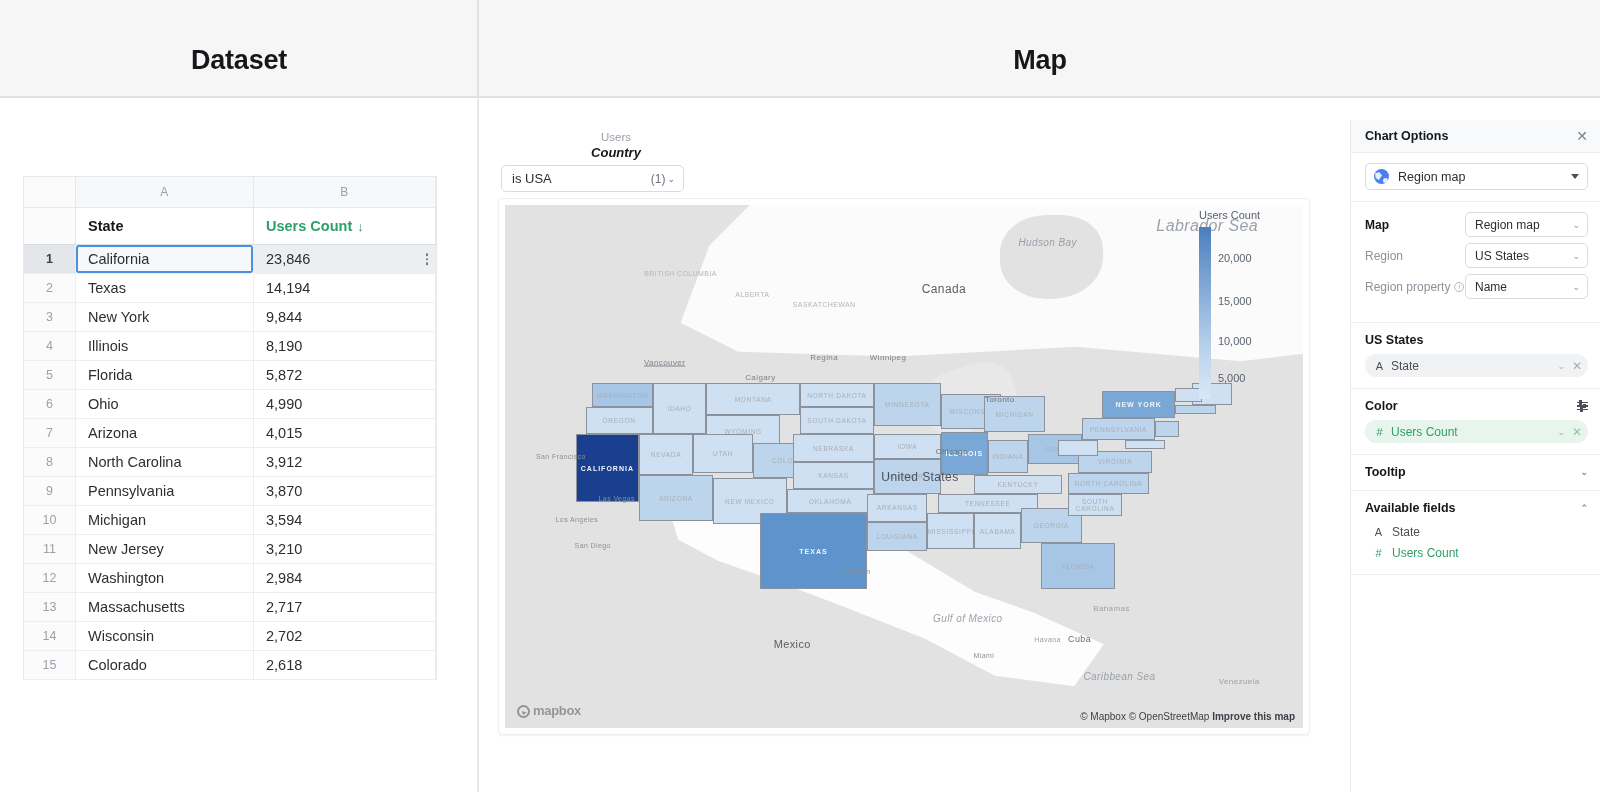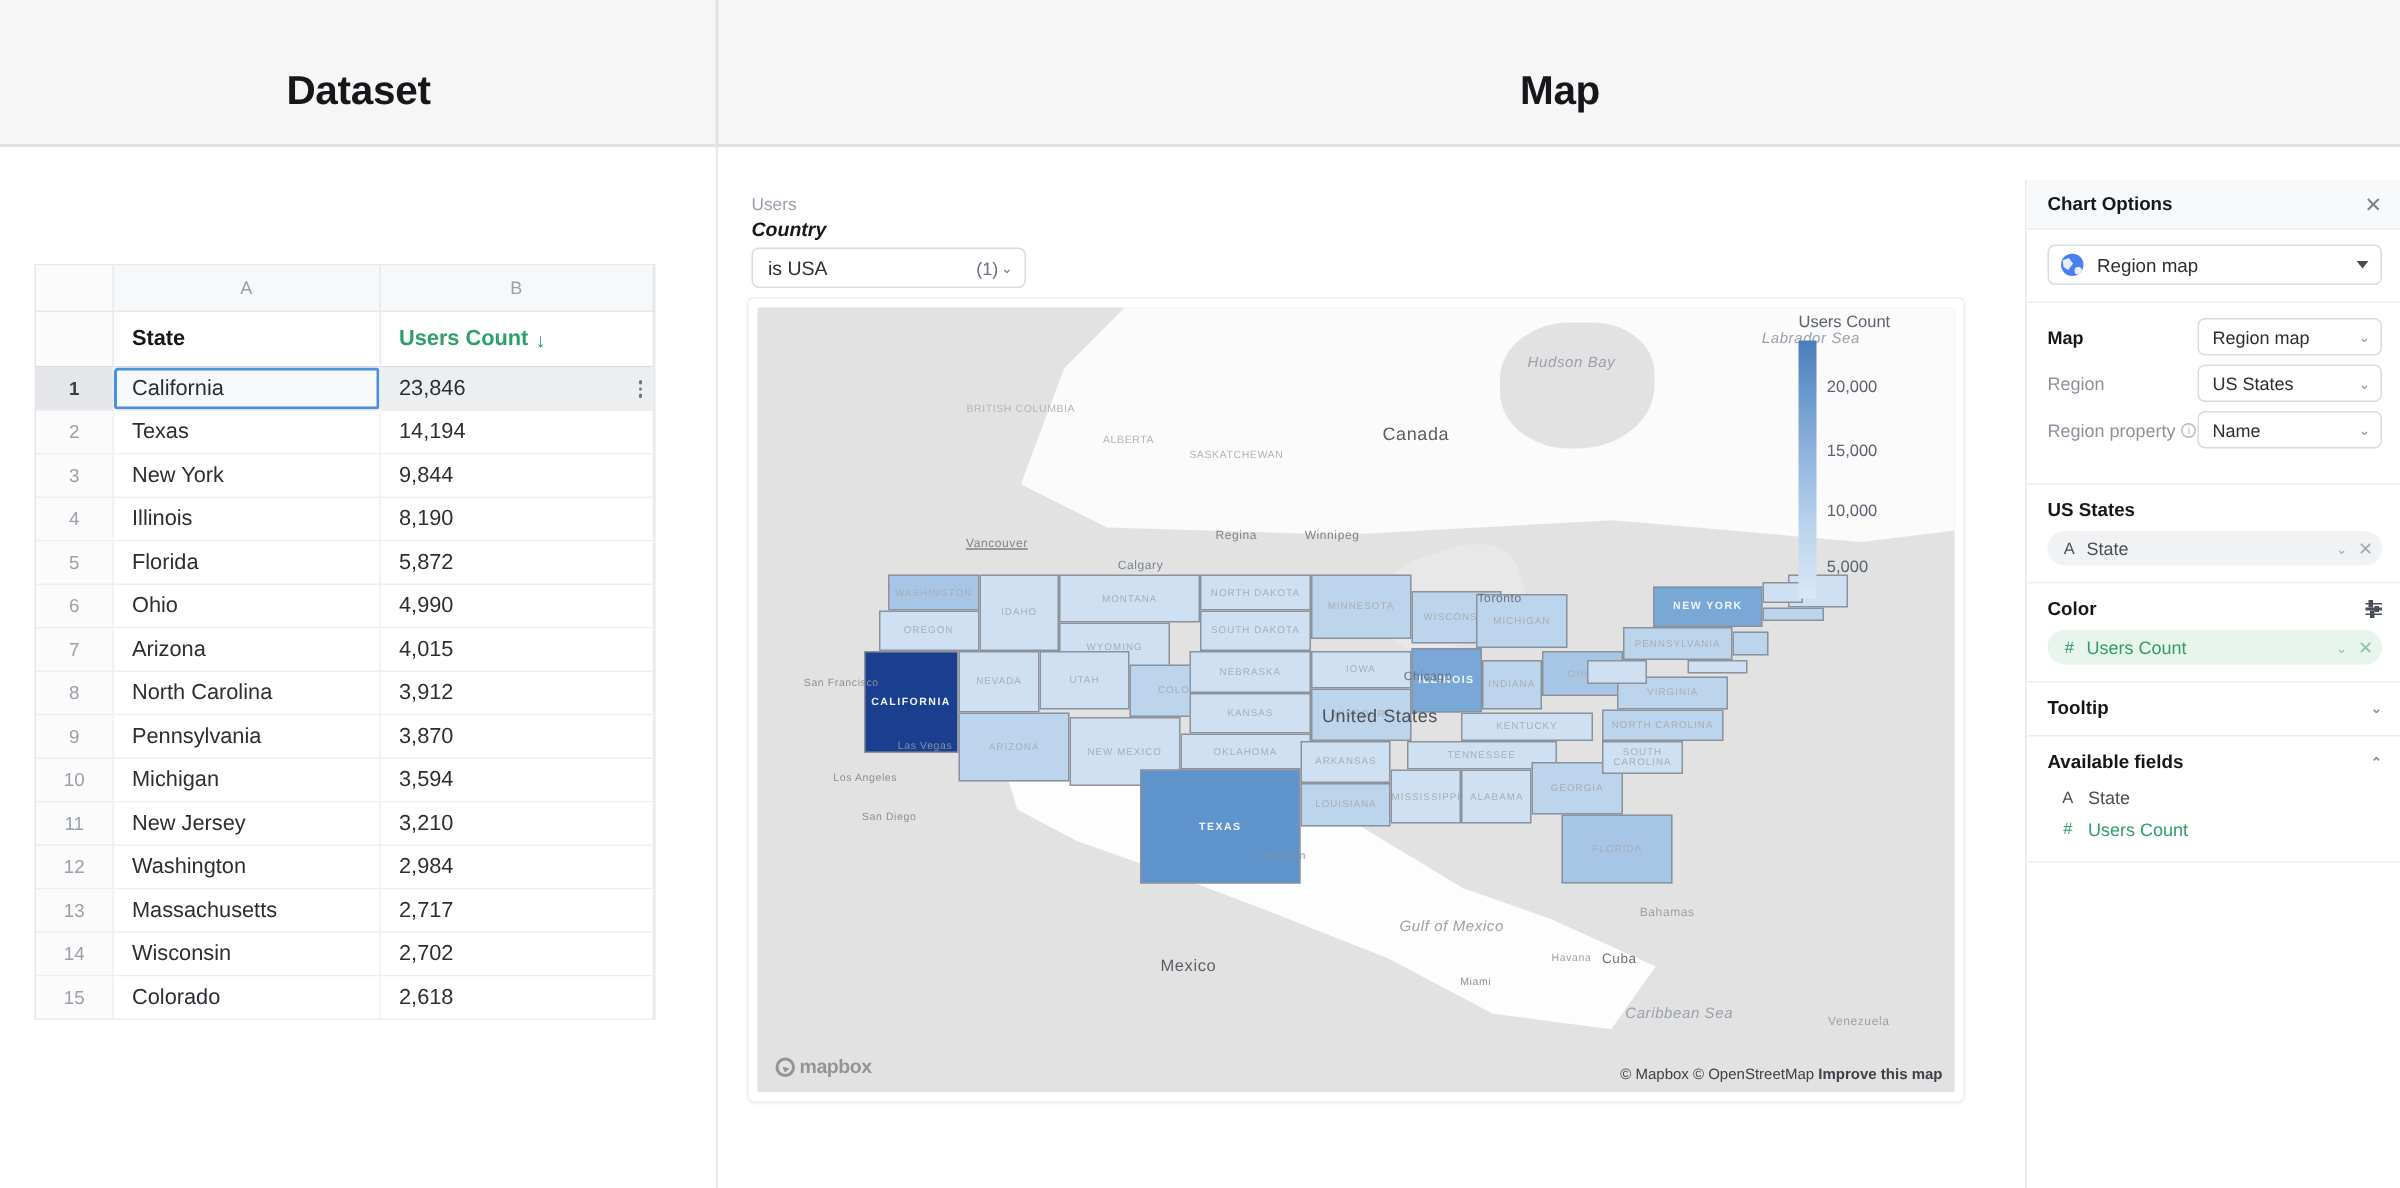--- a/index.html
+++ b/index.html
@@ -103,7 +103,7 @@
     position: absolute; top: 98px; left: 479px; width: 1121px; height: 694px;
     background: #fff;
   }
-  .filter-wrap { position: absolute; top: 32px; left: 22px; width: 230px; }
+  .filter-wrap { position: absolute; top: 32px; left: 22px; width: 230px; text-align: center; }
   .filter-src   { font-size: 11.5px; color: #9aa1ab; line-height: 14px; }
   .filter-label { font-size: 13px; font-weight: bold; color: #15171a; line-height: 17px; font-style: italic; }
   .filter-box {

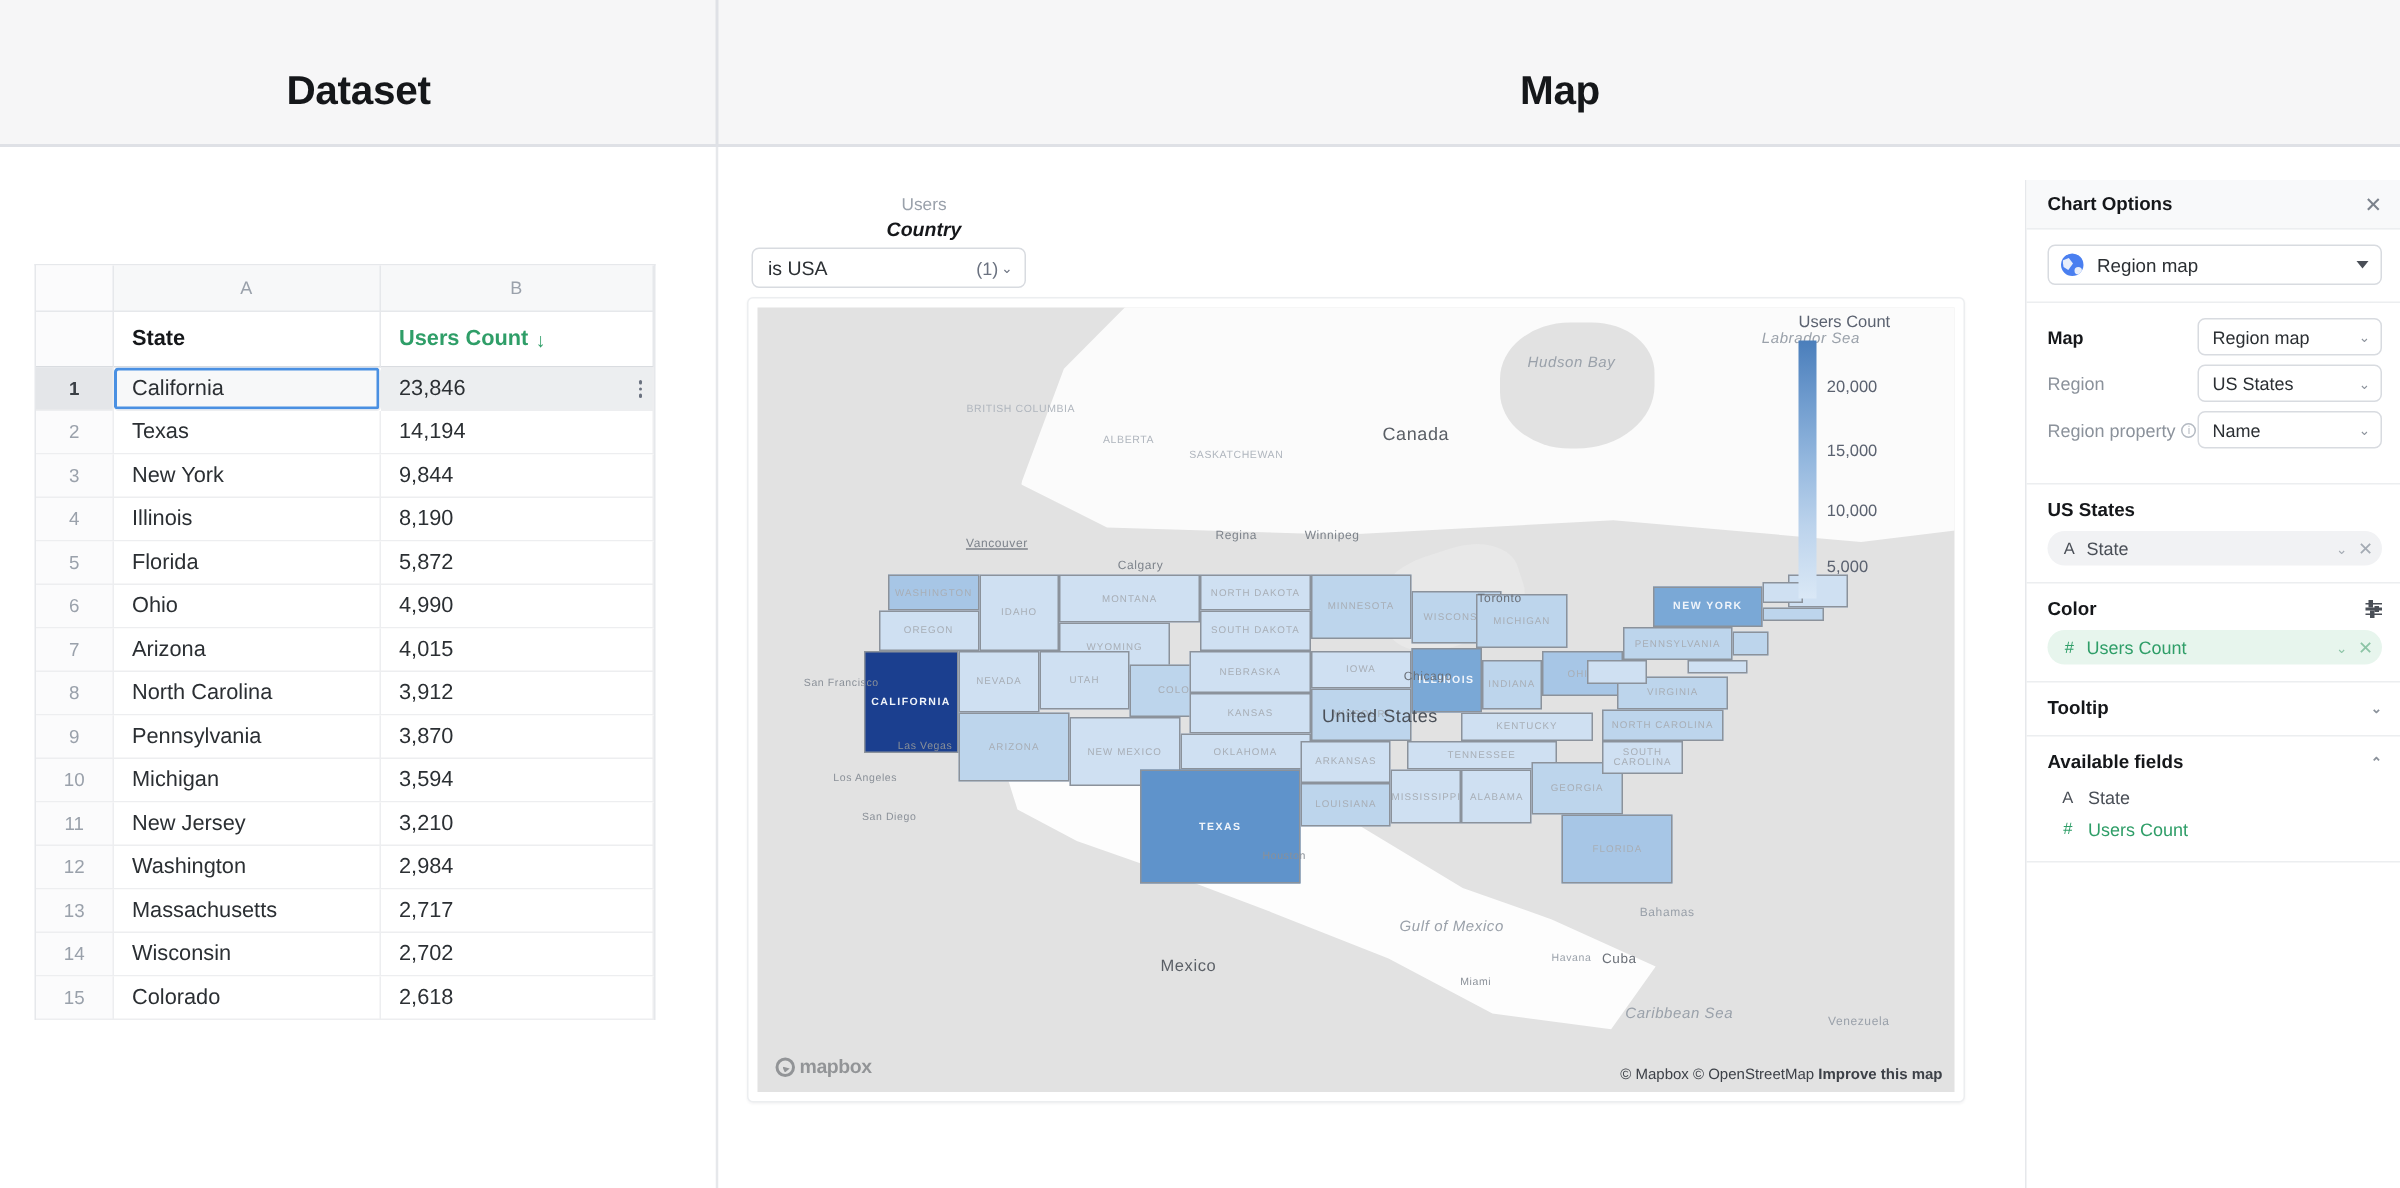--- a/index.html
+++ b/index.html
@@ -549,7 +549,7 @@
             <div style="position: absolute; left: 68%; top: 7%; transform: translate(-50%, -50%); font-size: 10px; color: rgb(154, 161, 170); font-style: italic; white-space: nowrap; pointer-events: none; letter-spacing: 0.4px;">Hudson Bay</div>
             <div style="position: absolute; left: 58%; top: 79%; transform: translate(-50%, -50%); font-size: 10px; color: rgb(154, 161, 170); font-style: italic; white-space: nowrap; pointer-events: none; letter-spacing: 0.4px;">Gulf of Mexico</div>
             <div style="position: absolute; left: 77%; top: 90%; transform: translate(-50%, -50%); font-size: 10px; color: rgb(154, 161, 170); font-style: italic; white-space: nowrap; pointer-events: none; letter-spacing: 0.4px;">Caribbean Sea</div>
-            <div style="position: absolute; left: 88%; top: 4%; transform: translate(-50%, -50%); font-size: 10px; color: rgb(154, 161, 170); font-style: italic; white-space: nowrap; pointer-events: none; letter-spacing: 0.4px;">Labrador Sea</div>
+            <div style="position: absolute; left: 88%; top: 4%; transform: translate(-50%, -50%); font-size: 16px; color: rgb(154, 161, 170); font-style: italic; white-space: nowrap; pointer-events: none; letter-spacing: 0.4px;">Labrador Sea</div>
             <div style="position: absolute; left: 72%; top: 83%; transform: translate(-50%, -50%); font-size: 9px; color: rgb(107, 112, 120); font-style: normal; white-space: nowrap; pointer-events: none; letter-spacing: 0.4px;">Cuba</div>
             <div style="position: absolute; left: 76%; top: 77%; transform: translate(-50%, -50%); font-size: 8px; color: rgb(154, 161, 170); font-style: normal; white-space: nowrap; pointer-events: none; letter-spacing: 0.4px;">Bahamas</div>
             <div style="position: absolute; left: 92%; top: 91%; transform: translate(-50%, -50%); font-size: 8px; color: rgb(154, 161, 170); font-style: normal; white-space: nowrap; pointer-events: none; letter-spacing: 0.4px;">Venezuela</div>

